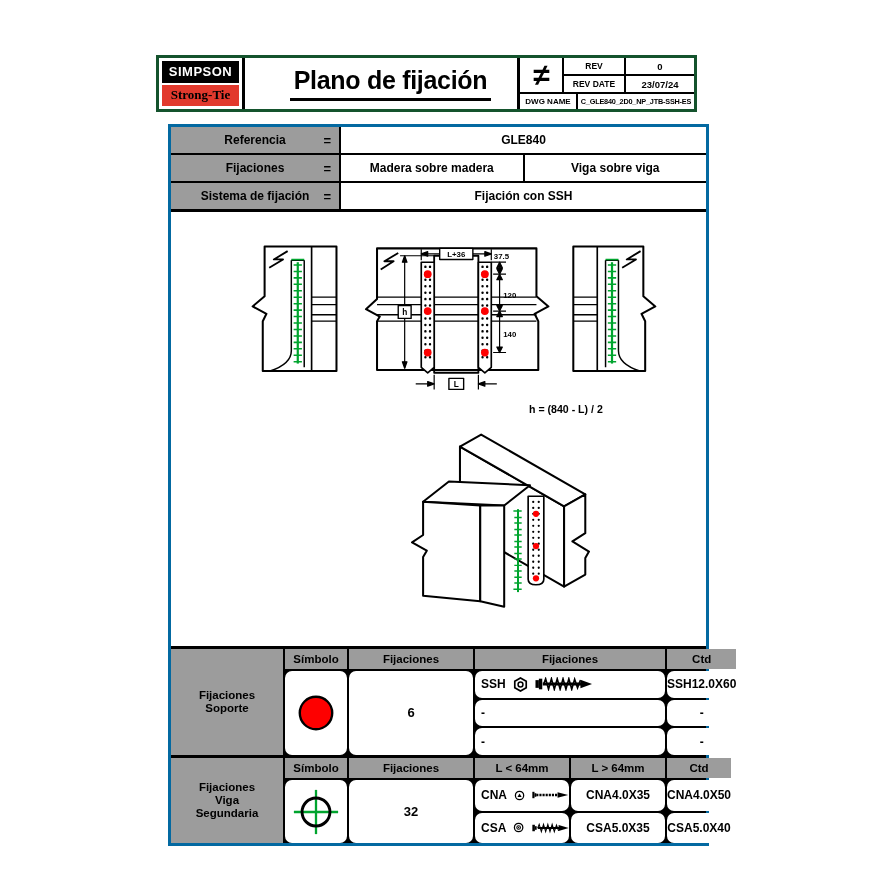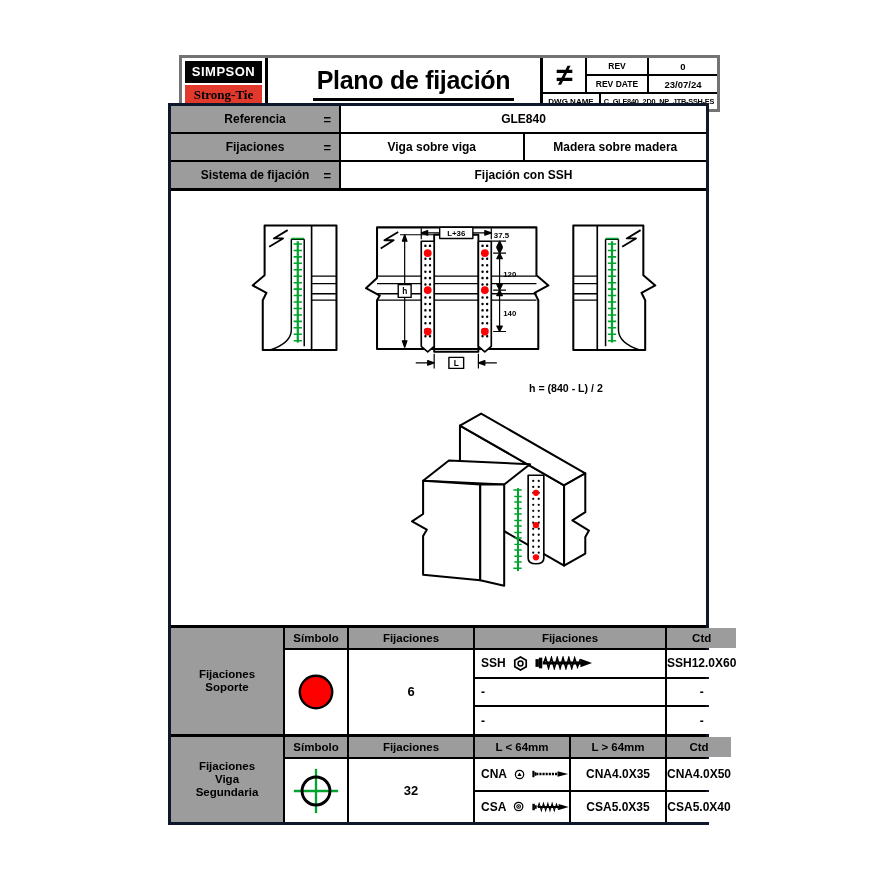--- a/index.html
+++ b/index.html
@@ -6,8 +6,8 @@
     font-family:"Liberation Sans",sans-serif;color:#000;-webkit-font-smoothing:antialiased;}
   .sheet{position:relative;width:880px;height:880px;background:#fff;}
   
-  .doc-header{position:absolute;left:179px;top:55px;width:535px;height:51px;
-    border:3px solid #737373;display:flex;background:#fff;}
+  .doc-header{position:absolute;left:156px;top:55px;width:535px;height:51px;
+    border:3px solid #14532d;display:flex;background:#fff;}
   .logo-col{width:86px;border-right:3px solid #000;display:flex;flex-direction:column;
     padding:3px;gap:2px;box-sizing:border-box;}
   .logo-black{flex:1;background:#000;color:#fff;display:flex;align-items:center;justify-content:center;

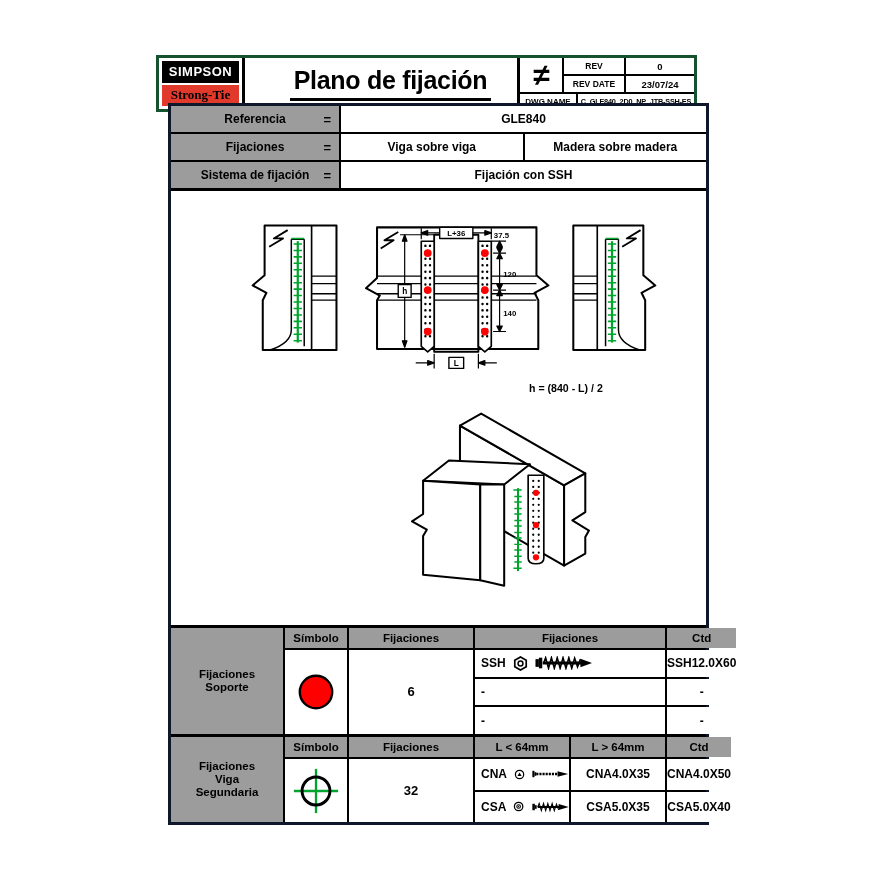--- a/index.html
+++ b/index.html
@@ -29,7 +29,7 @@
   .dl{width:56px;border-right:2px solid #000;display:flex;align-items:center;justify-content:center;font-size:8px;}
   .dv{flex:1;display:flex;align-items:center;justify-content:center;font-size:7.3px;letter-spacing:-.2px;}
   
-  .doc-main{position:absolute;left:168px;top:103px;width:535px;height:716px;border:3px solid #0f172a;
+  .doc-main{position:absolute;left:168px;top:124px;width:535px;height:716px;border:3px solid #0369a1;
     display:flex;flex-direction:column;background:#fff;}
   
   .ref-grid{height:82px;border-bottom:3px solid #000;background:#000;display:grid;

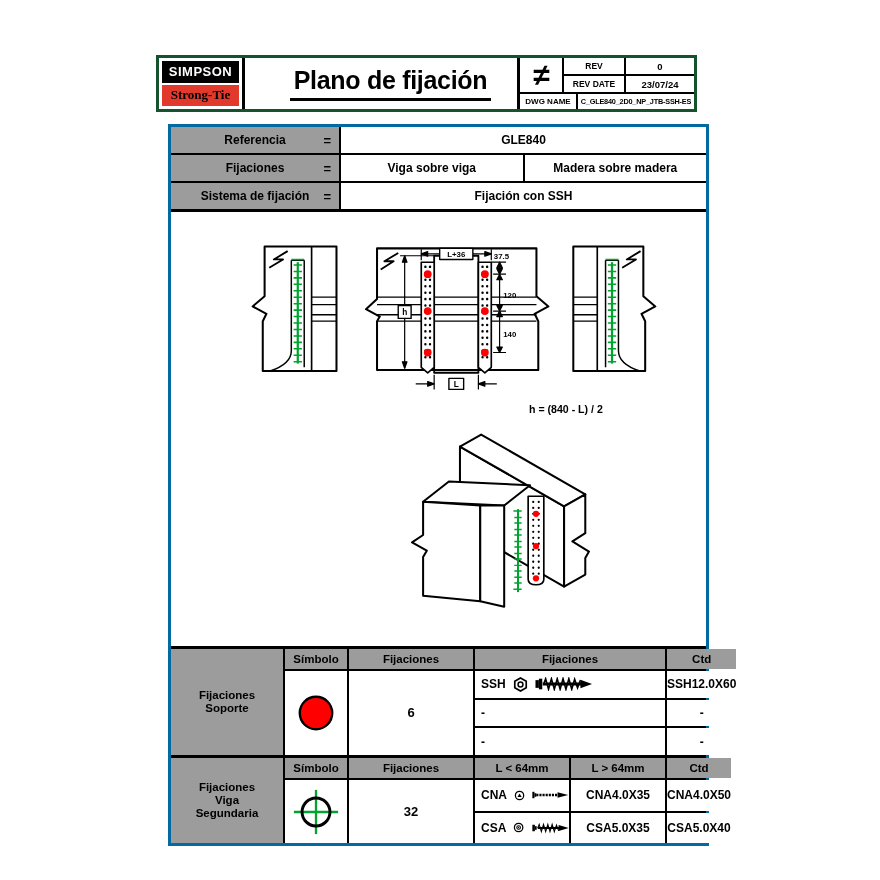--- a/index.html
+++ b/index.html
@@ -106,8 +106,8 @@
         <span class="eq">=</span>
       </div>
       <div class="ref-vals">
+        <div class="c">Madera sobre madera</div>
         <div class="c">Viga sobre viga</div>
-        <div class="c">Madera sobre madera</div>
       </div>
       <div class="ref-label">
         <span>Sistema de fijación</span>

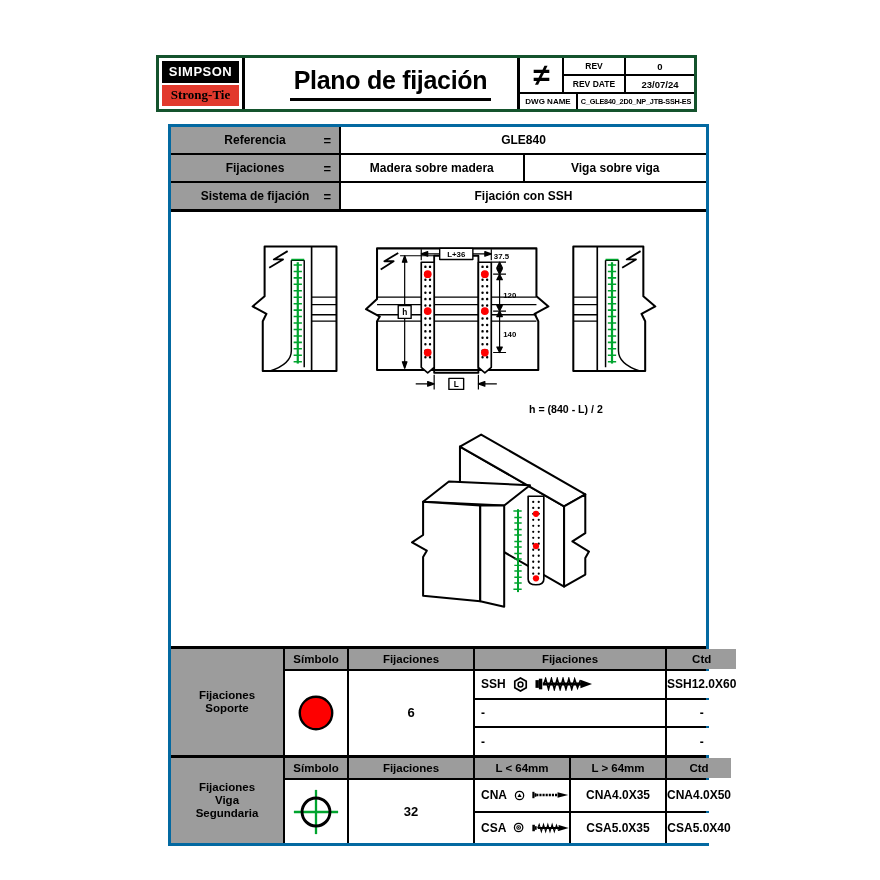--- a/index.html
+++ b/index.html
@@ -50,7 +50,7 @@
     grid-template-columns:112px 62px 124px 94px 94px 1fr;grid-template-rows:20px 1fr 1fr;}
   .g{background:#9c9c9c;display:flex;align-items:center;justify-content:center;
     font-weight:bold;font-size:11.5px;text-align:center;}
-  .w{background:#fff;display:flex;align-items:center;justify-content:center;font-weight:bold;font-size:12px;}
+  .w{background:#fff;display:flex;align-items:center;justify-content:center;font-weight:bold;font-size:12px;border-radius:7px;}
   .glabel{flex-direction:column;line-height:1.15;}
   .span-rows1{grid-row:1/5;}
   .span-rows2{grid-row:2/5;}

